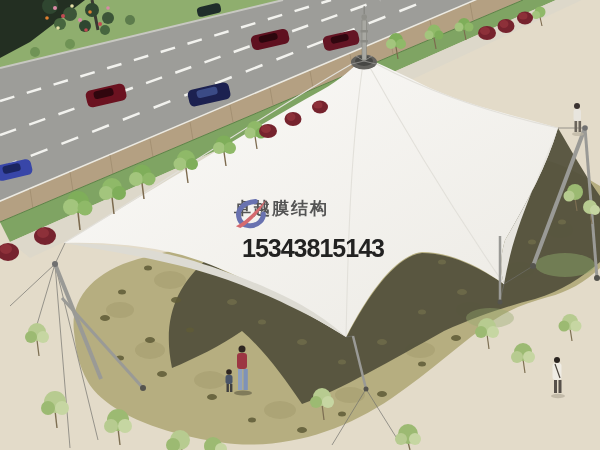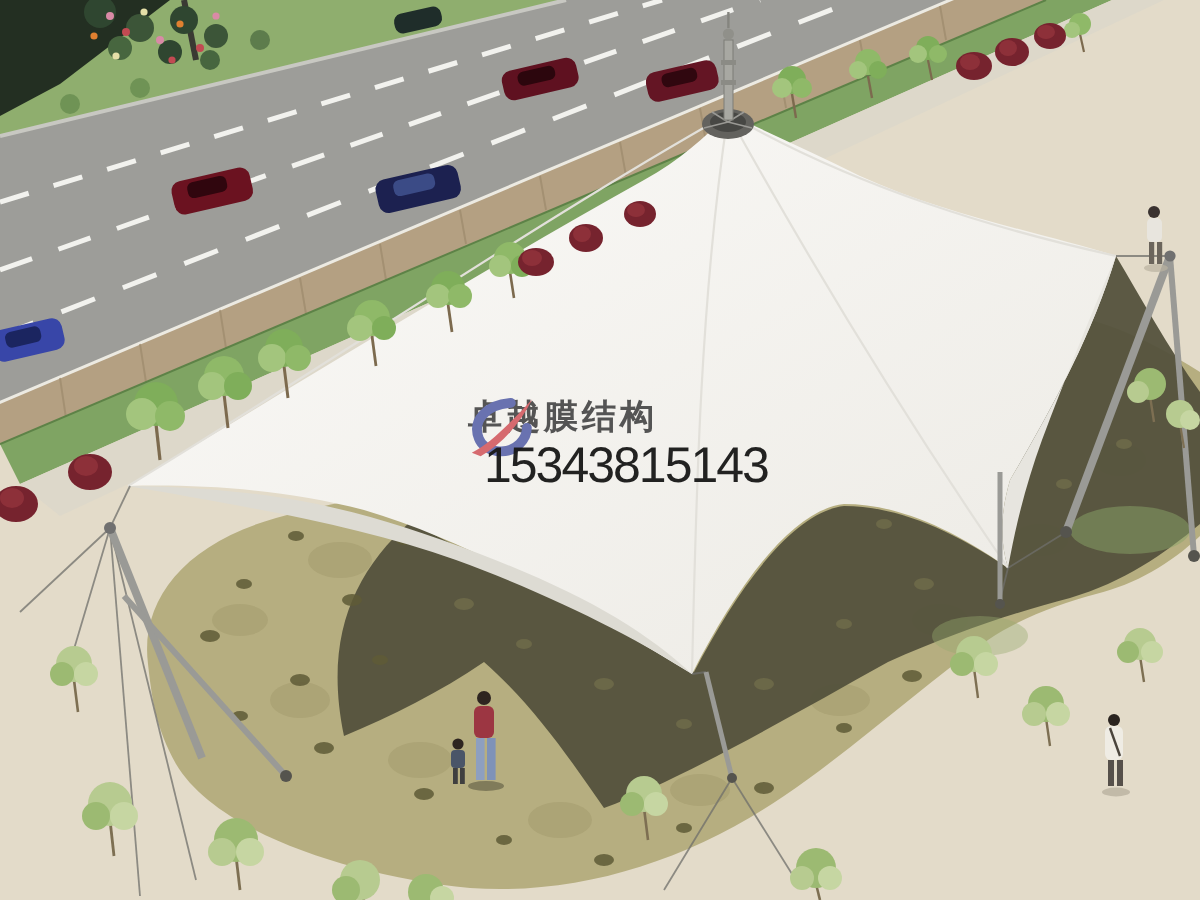--- a/index.html
+++ b/index.html
@@ -9,8 +9,8 @@
   .watermark-row{position:absolute;left:234px;top:197px;display:flex;align-items:center;gap:9px;opacity:.88;text-align:center;}
   .brand{font-family:"Liberation Serif","DejaVu Serif",serif;font-weight:700;
          font-size:17px;letter-spacing:2px;color:#3f3f3f;white-space:nowrap;}
-  .phone{position:absolute;left:242px;top:219px;font-family:"Liberation Sans",sans-serif;
-         font-weight:400;font-size:25px;letter-spacing:-1px;color:#171717;opacity:.95;}
+  .phone{position:absolute;left:242px;top:234px;font-family:"Liberation Sans",sans-serif;
+         font-weight:700;font-size:25px;letter-spacing:-1px;color:#171717;opacity:.95;}
 </style>
 </head>
 <body>

